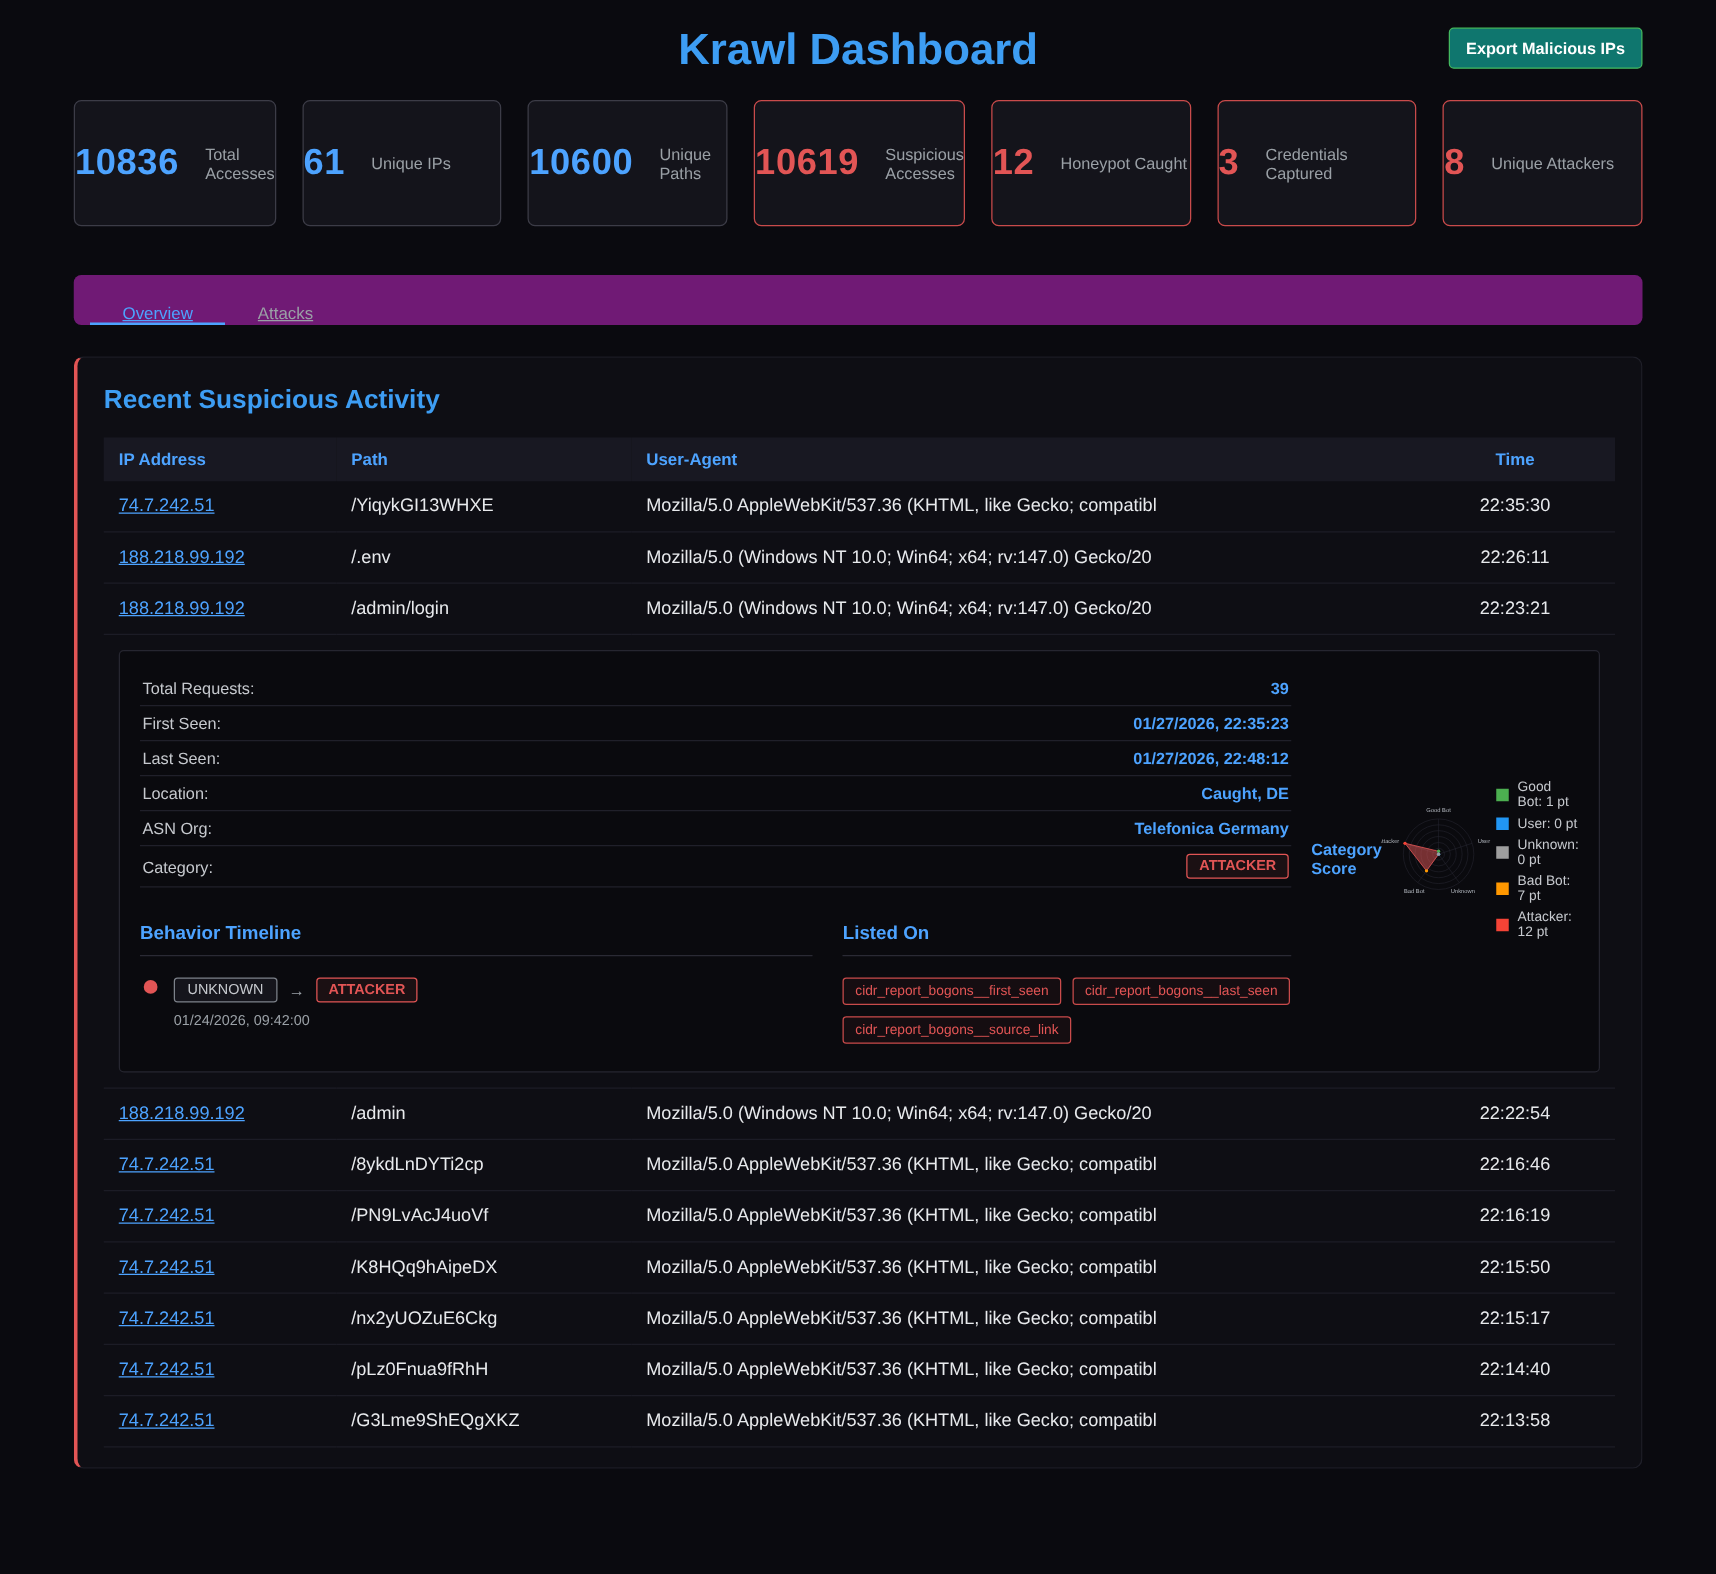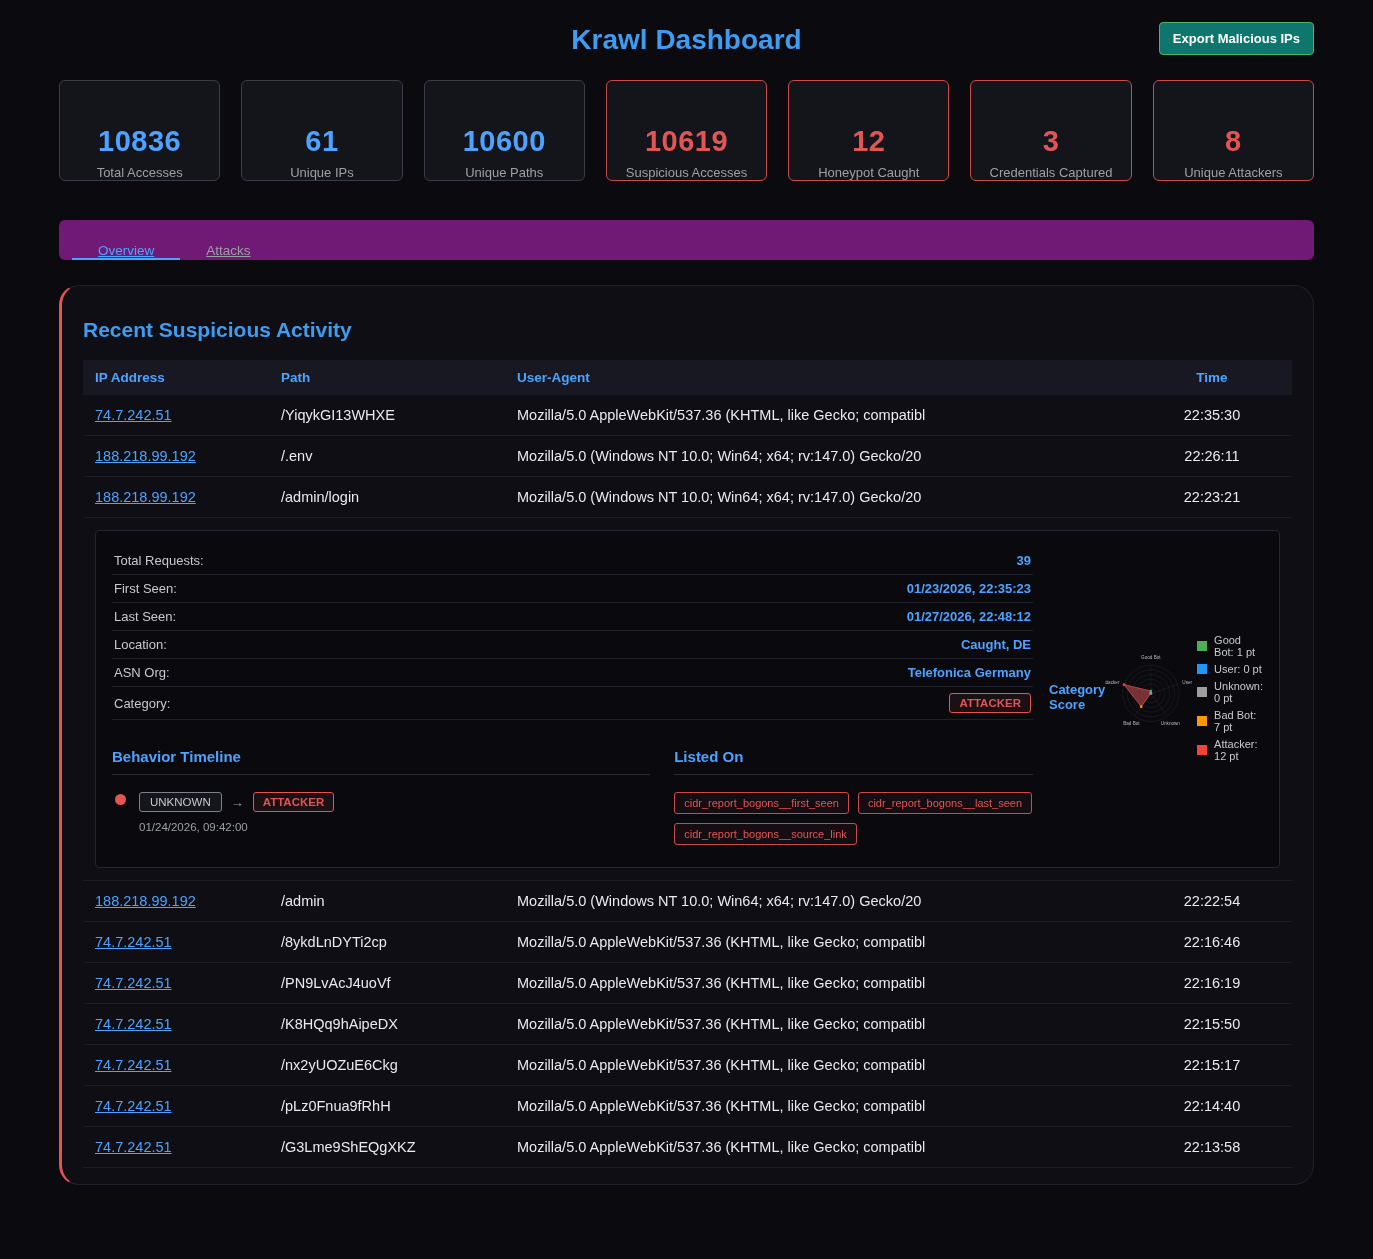--- a/index.html
+++ b/index.html
@@ -13,7 +13,7 @@
   }
   .container { padding: 0 59px 10px; }
   .header { position: relative; height: 80px; display: flex; align-items: center; justify-content: center; }
-  .page-title { color: #3d9df3; font-size: 28px; font-weight: bold; }
+  .page-title { color: #3d9df3; font-size: 35px; font-weight: bold; }
   .export-btn {
     position: absolute; right: 0; top: 22px;
     background: #0f766e; color: #ffffff;

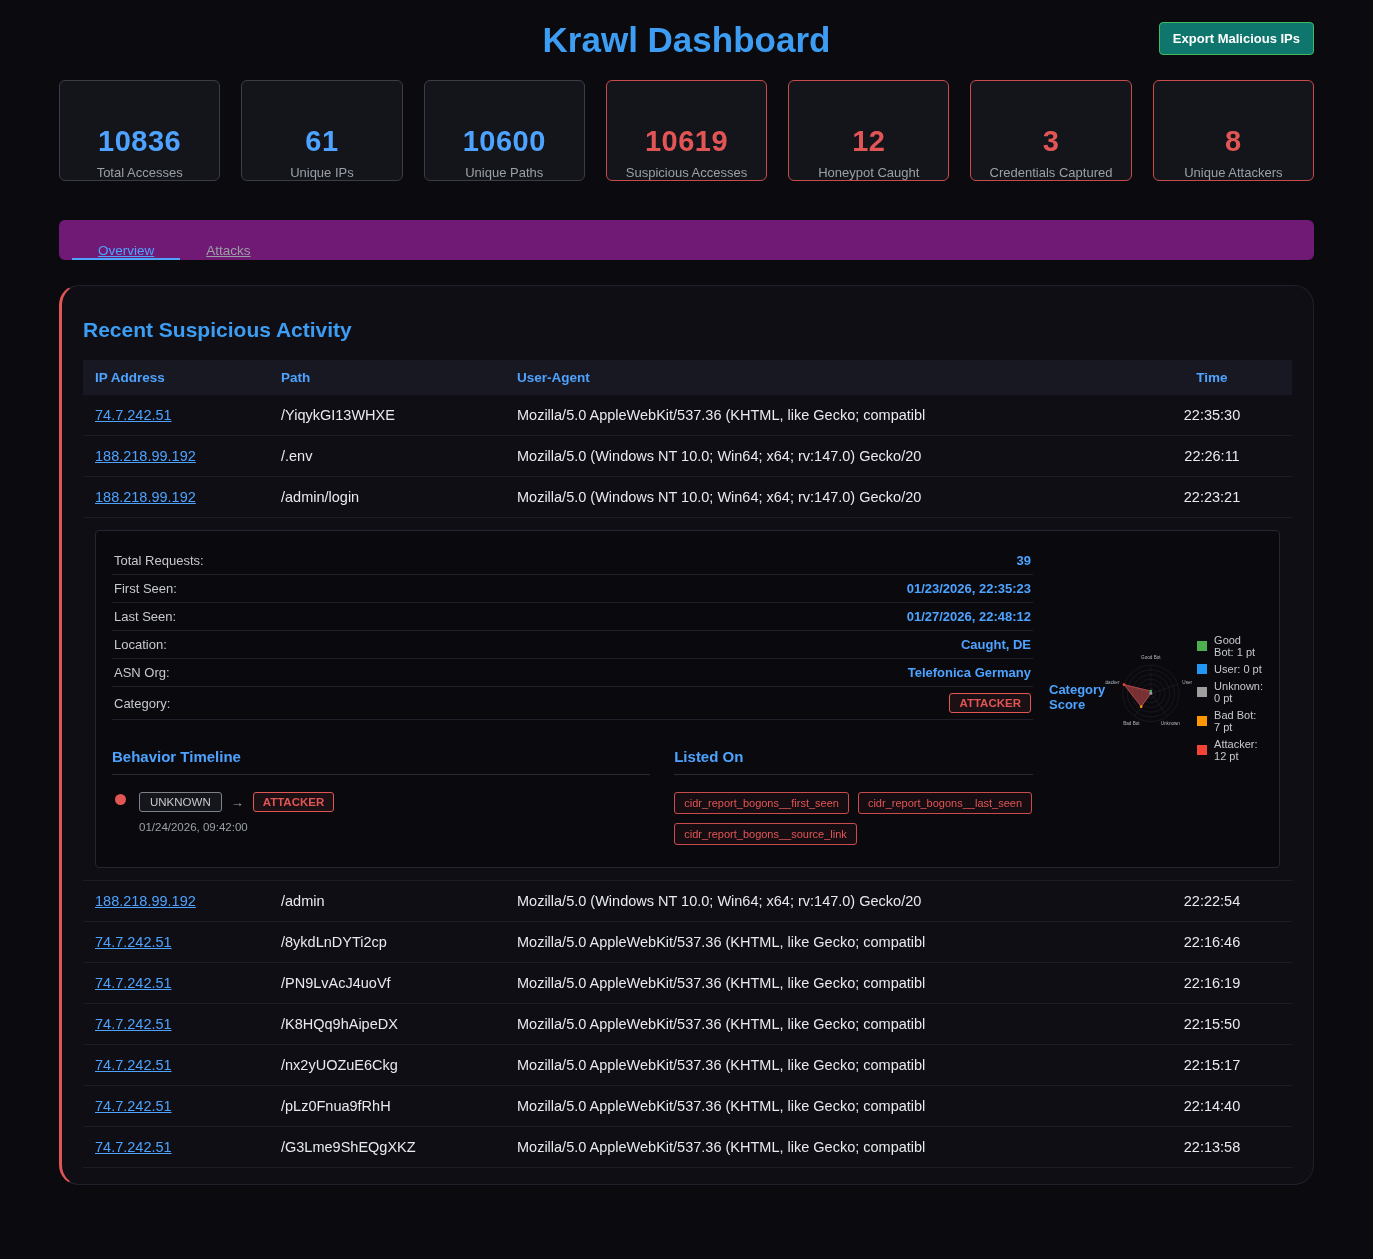--- a/index.html
+++ b/index.html
@@ -25,7 +25,7 @@
   .stat-card {
     flex: 1; height: 101px;
     background: #14141b; border: 1px solid #3c3c47; border-radius: 6px;
-    display: flex; flex-direction: column; align-items: center; justify-content: flex-end; gap: 7px;
+    display: flex; align-items: center; justify-content: flex-start; gap: 21px;
   }
   .stat-card.alert { border-color: #c94b4b; }
   .stat-value { font-size: 29px; font-weight: bold; color: #4da3ff; letter-spacing: 0.5px; }

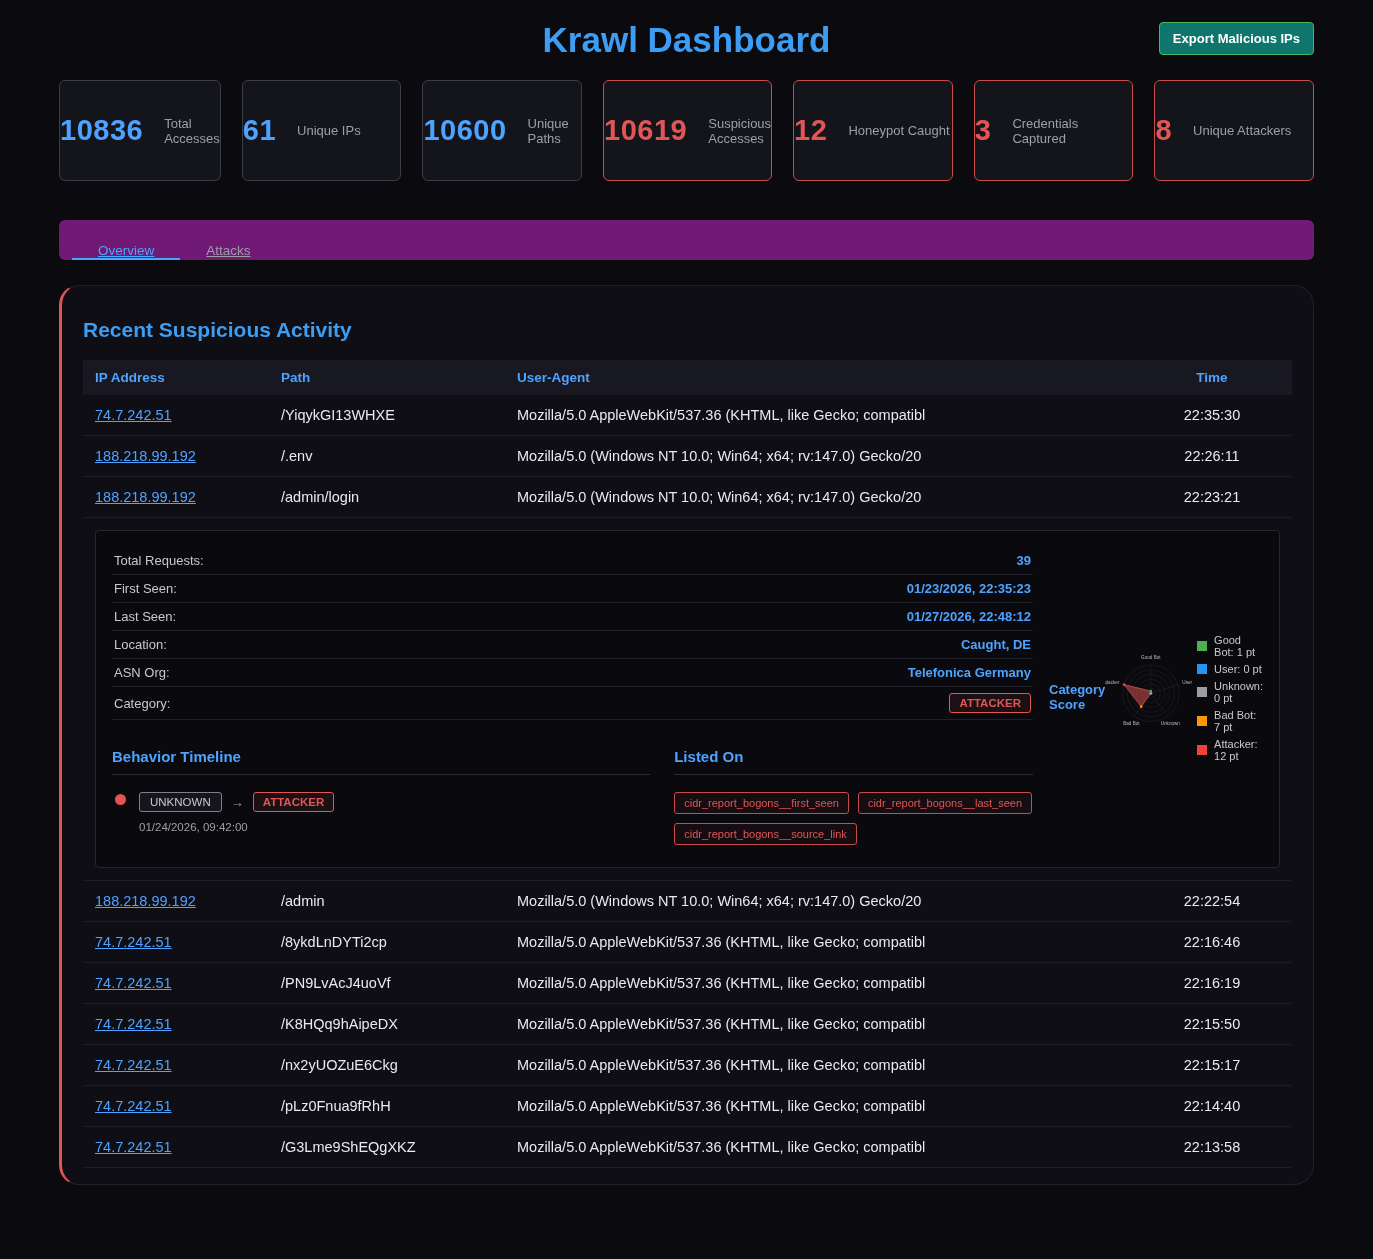--- a/index.html
+++ b/index.html
@@ -44,8 +44,8 @@
   .panel {
     background: #0e0e14;
     border: 1px solid #20202a; border-left: 3px solid #e25555;
-    border-radius: 20px;
-    padding: 32px 21px 16px;
+    border-radius: 8px;
+    padding: 22px 21px 16px;
   }
   .panel-title { color: #3d9df3; font-size: 21px; font-weight: bold; margin-bottom: 18px; }
   table.activity { width: 100%; border-collapse: collapse; }

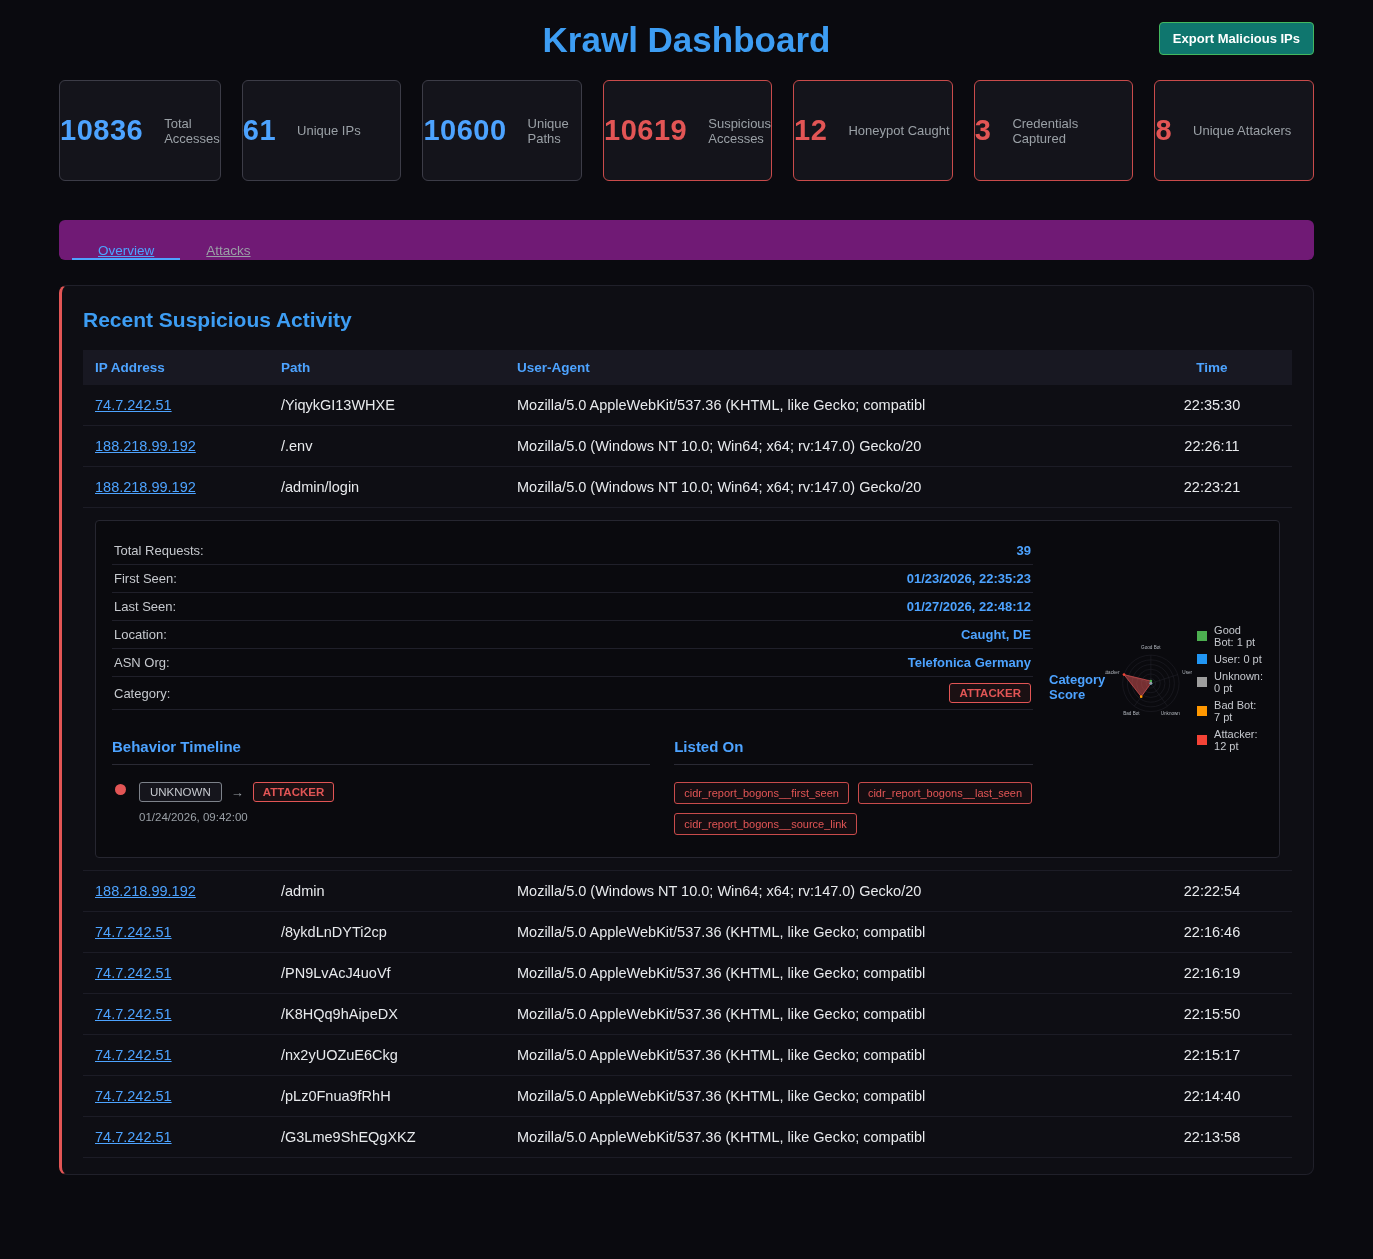--- a/index.html
+++ b/index.html
@@ -203,7 +203,7 @@
                 </div>
                 <div class="field">
                   <span class="field-label">First Seen:</span>
-                  <span class="field-value">01/23/2026, 22:35:23</span>
+                  <span class="field-value">01/27/2026, 22:35:23</span>
                 </div>
                 <div class="field">
                   <span class="field-label">Last Seen:</span>

